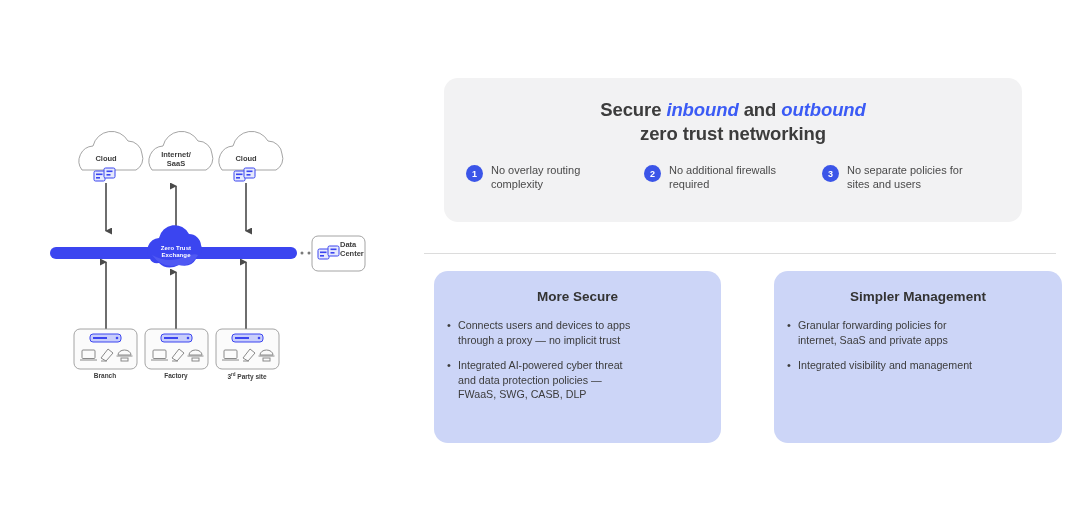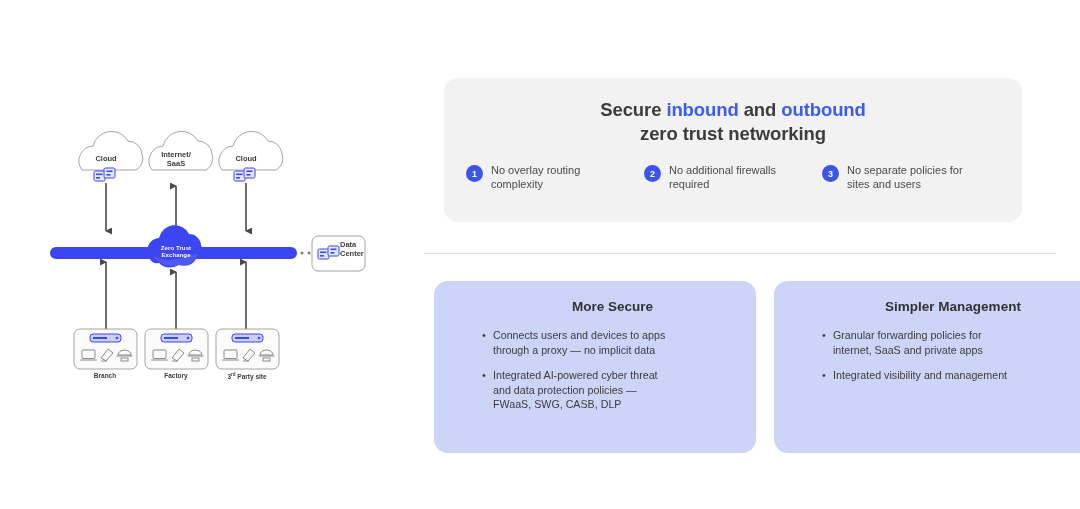--- a/index.html
+++ b/index.html
@@ -78,7 +78,7 @@
     color: #3c3c3c;
     letter-spacing: -0.1px;
   }
-  #hero-title .accent { color: #3b5bf5; }
+  #hero-title .accent { color: #3b5bf5; font-style: italic; }
 
   #hero-points {
     position: absolute;

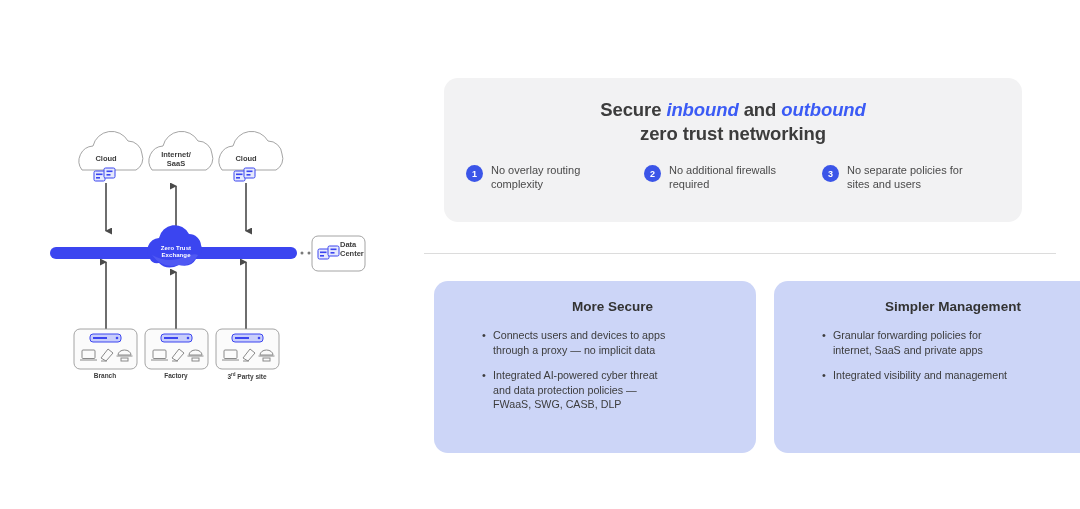--- a/index.html
+++ b/index.html
@@ -123,11 +123,10 @@
   
   .info-card {
     position: absolute;
-    top: 281px;
+    top: 271px;
     height: 172px;
     background: #ccd5f7;
     border-radius: 14px;
-    padding-left: 35px;
   }
   #card-more-secure { left: 434px; width: 287px; }
   #card-simpler-management { left: 752px; width: 288px; margin-left: 22px; }

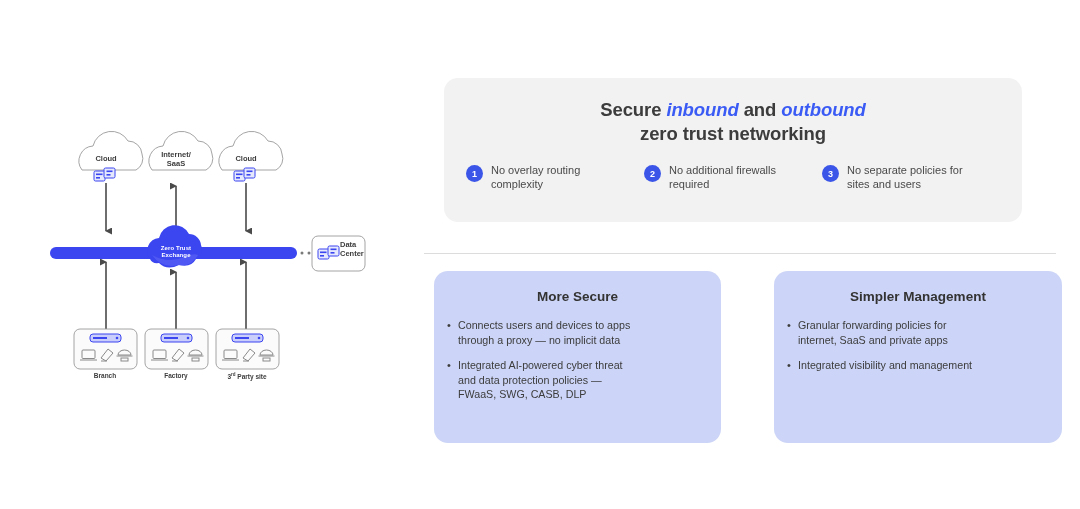--- a/index.html
+++ b/index.html
@@ -343,7 +343,7 @@
   <div class="card-title">More Secure</div>
   <ul class="card-list">
     <li>Connects users and devices to apps
-through a proxy — no implicit data</li>
+through a proxy — no implicit trust</li>
     <li>Integrated AI-powered cyber threat
 and data protection policies —
 FWaaS, SWG, CASB, DLP</li>

